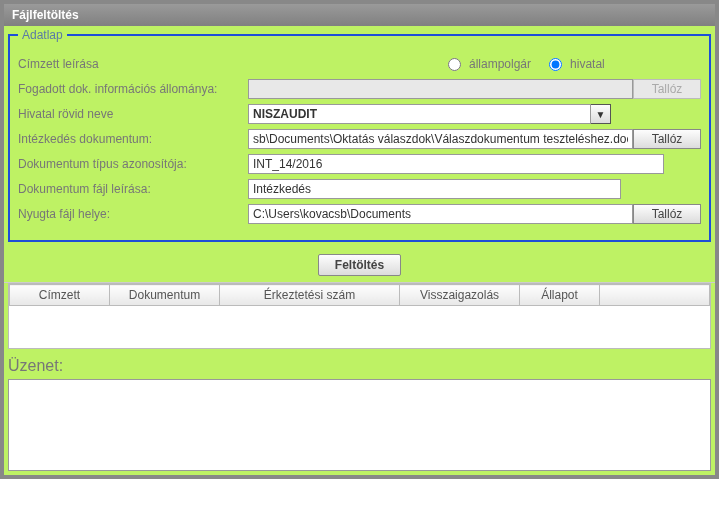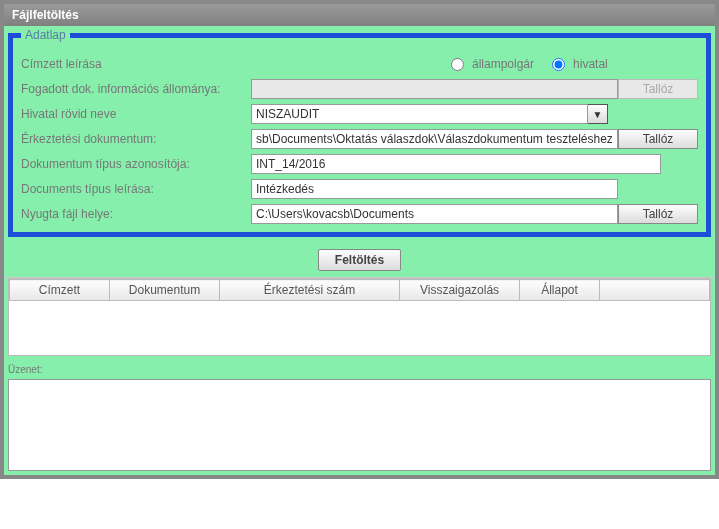--- a/index.html
+++ b/index.html
@@ -14,7 +14,7 @@
   }
   .window-border {
     border: 4px solid #888;
-    background: #86efac;
+    background: #bef264;
     width: 719px;
   }
   .title-bar {

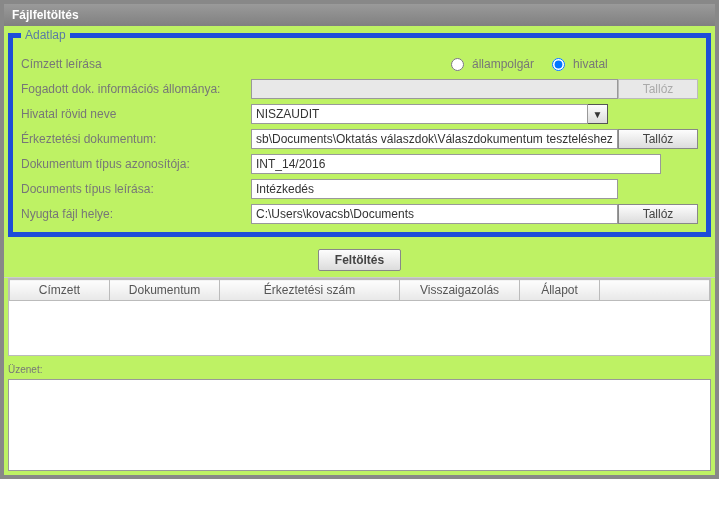--- a/index.html
+++ b/index.html
@@ -28,9 +28,9 @@
     padding: 0px 0 0 0;
   }
   fieldset.adatlap {
-    border: 5px solid #1d4ed8;
+    border: 2px solid #1d4ed8;
     margin: 2px 4px 6px 4px;
-    padding: 8px 8px 4px 8px;
+    padding: 8px 8px 12px 8px;
   }
   fieldset.adatlap legend {
     color: #5a7ba5;

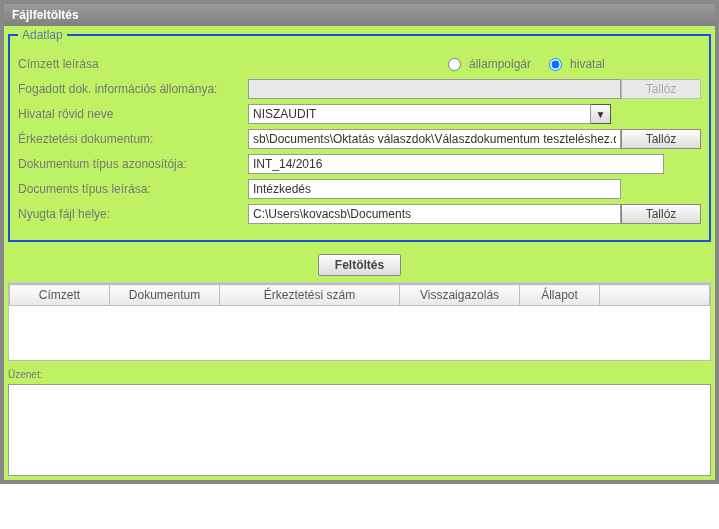--- a/index.html
+++ b/index.html
@@ -90,7 +90,7 @@
     color: #333;
   }
   .browse-col {
-    width: 80px;
+    width: 68px;
   }
   .btn {
     border: 1px solid #888;

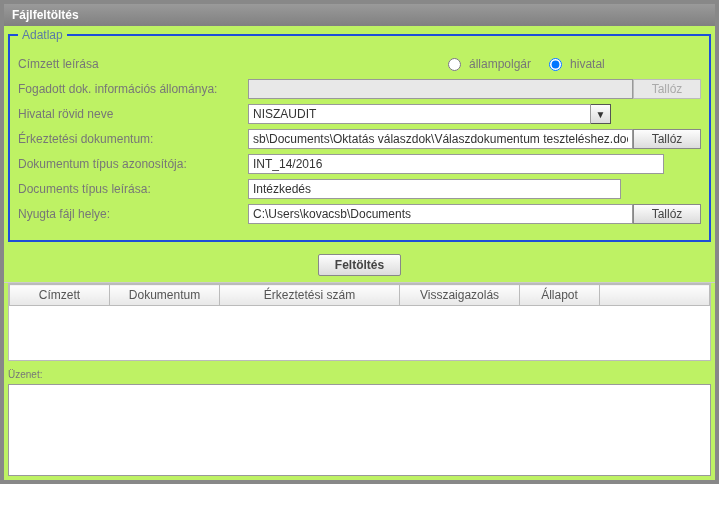--- a/index.html
+++ b/index.html
@@ -74,7 +74,7 @@
     height: 20px;
     background: #fff;
     color: #333;
-    font-weight: normal;
+    font-weight: bold;
   }
   .combo-btn {
     width: 20px;

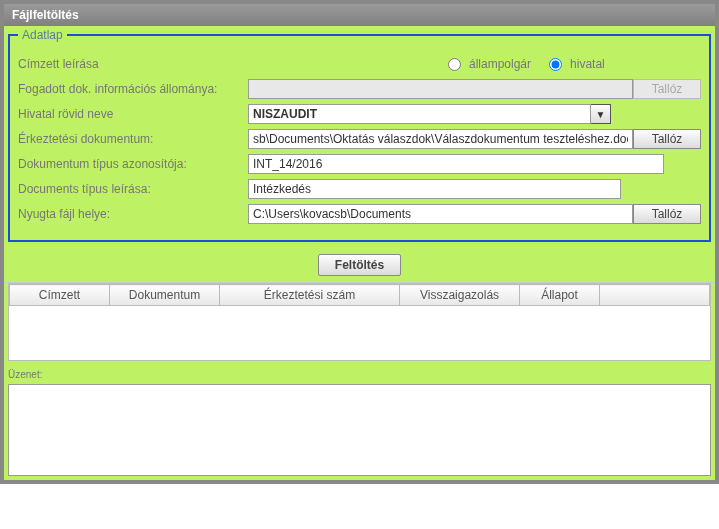--- a/index.html
+++ b/index.html
@@ -228,7 +228,7 @@
       </div>
 
       <div class="form-row">
-        <div class="form-label">Érkeztetési dokumentum:</div>
+        <div class="form-label">Intézkedés dokumentum:</div>
         <div class="form-input-col">
           <input type="text" value="sb\Documents\Oktatás válaszdok\Válaszdokumentum teszteléshez.docx" style="">
         </div>

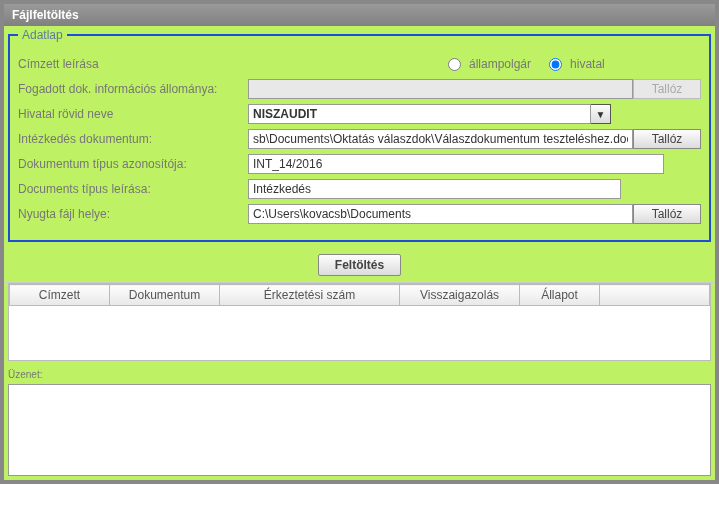--- a/index.html
+++ b/index.html
@@ -245,7 +245,7 @@
       </div>
 
       <div class="form-row">
-        <div class="form-label">Documents típus leírása:</div>
+        <div class="form-label">Dokumentum fájl leírása:</div>
         <div class="form-input-col" style="margin-right:80px;">
           <input type="text" value="Intézkedés" style="">
         </div>

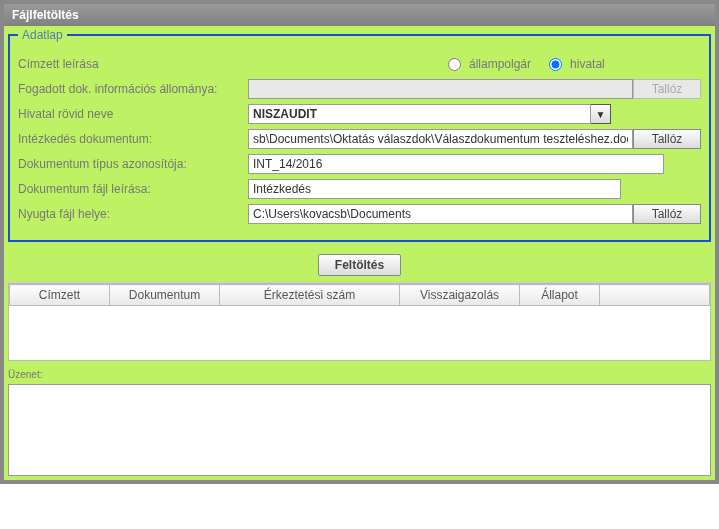--- a/index.html
+++ b/index.html
@@ -142,7 +142,7 @@
   .table-area {
     margin: 0 4px;
     border: 1px solid #bbb;
-    height: 78px;
+    height: 66px;
     background: #fff;
   }
   table.results {

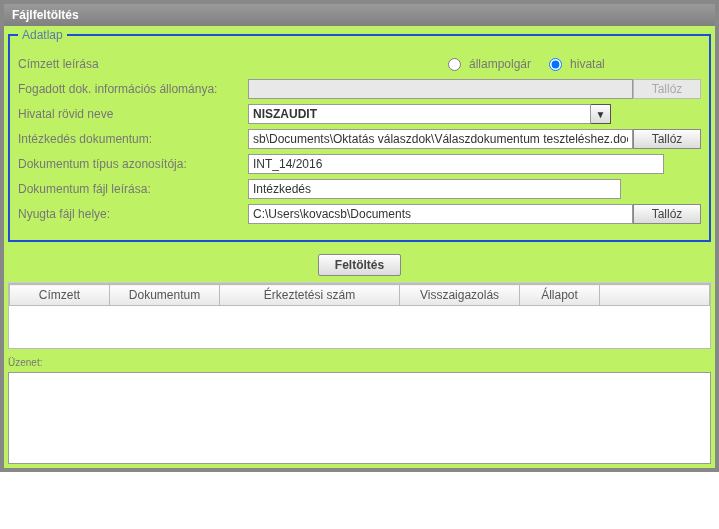--- a/index.html
+++ b/index.html
@@ -165,7 +165,7 @@
   }
   .msg-label {
     color: #777;
-    font-size: 10px;
+    font-size: 16px;
     margin-bottom: 4px;
     display: block;
   }

